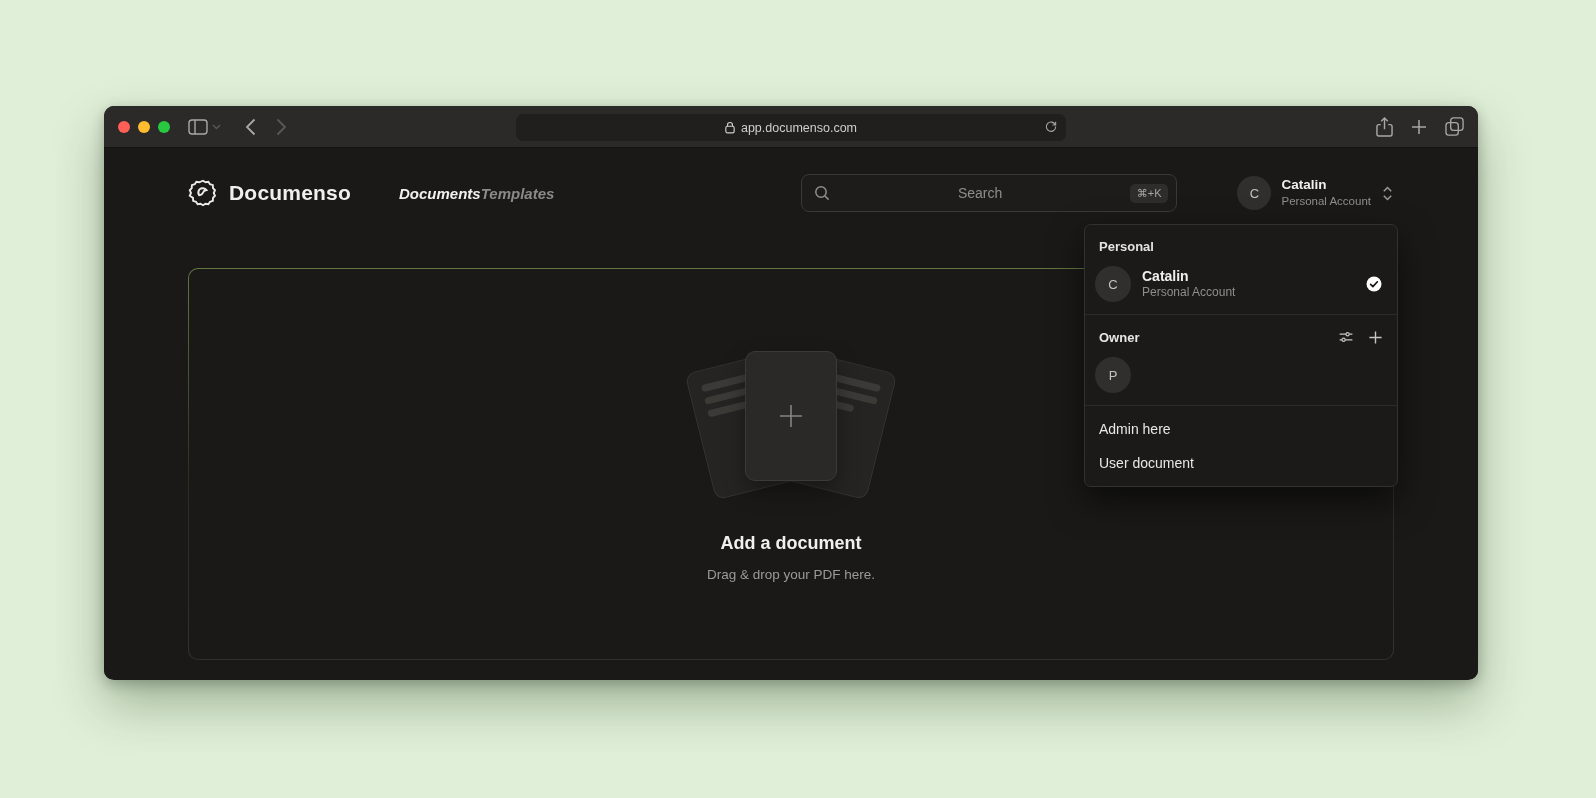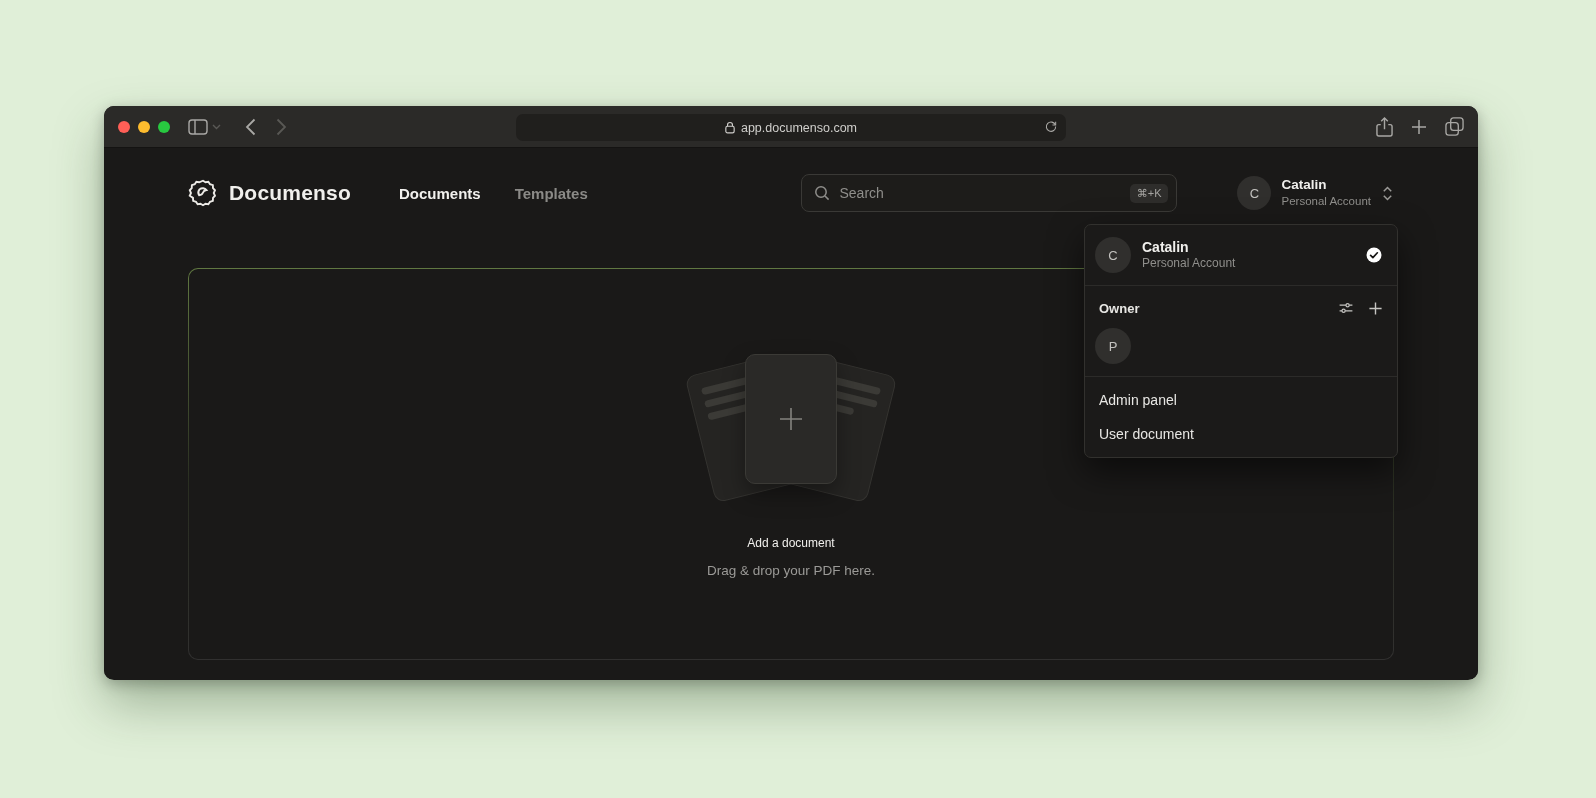--- a/index.html
+++ b/index.html
@@ -45,7 +45,7 @@
   }
   .brand { display:flex; align-items:center; gap:11px; color:#f0efec; }
   .brand-name { font-size:21px; font-weight:700; letter-spacing:.2px; }
-  .nav { display:flex; gap:34px; margin-left:48px; }
+  .nav { display:flex; margin-left:48px;font-style:italic; }
   .nav a { font-size:15px; font-weight:600; text-decoration:none; cursor:pointer; }
   .nav a.active { color:#f2f1ee; }
   .nav a.inactive { color:#8b8a87; }

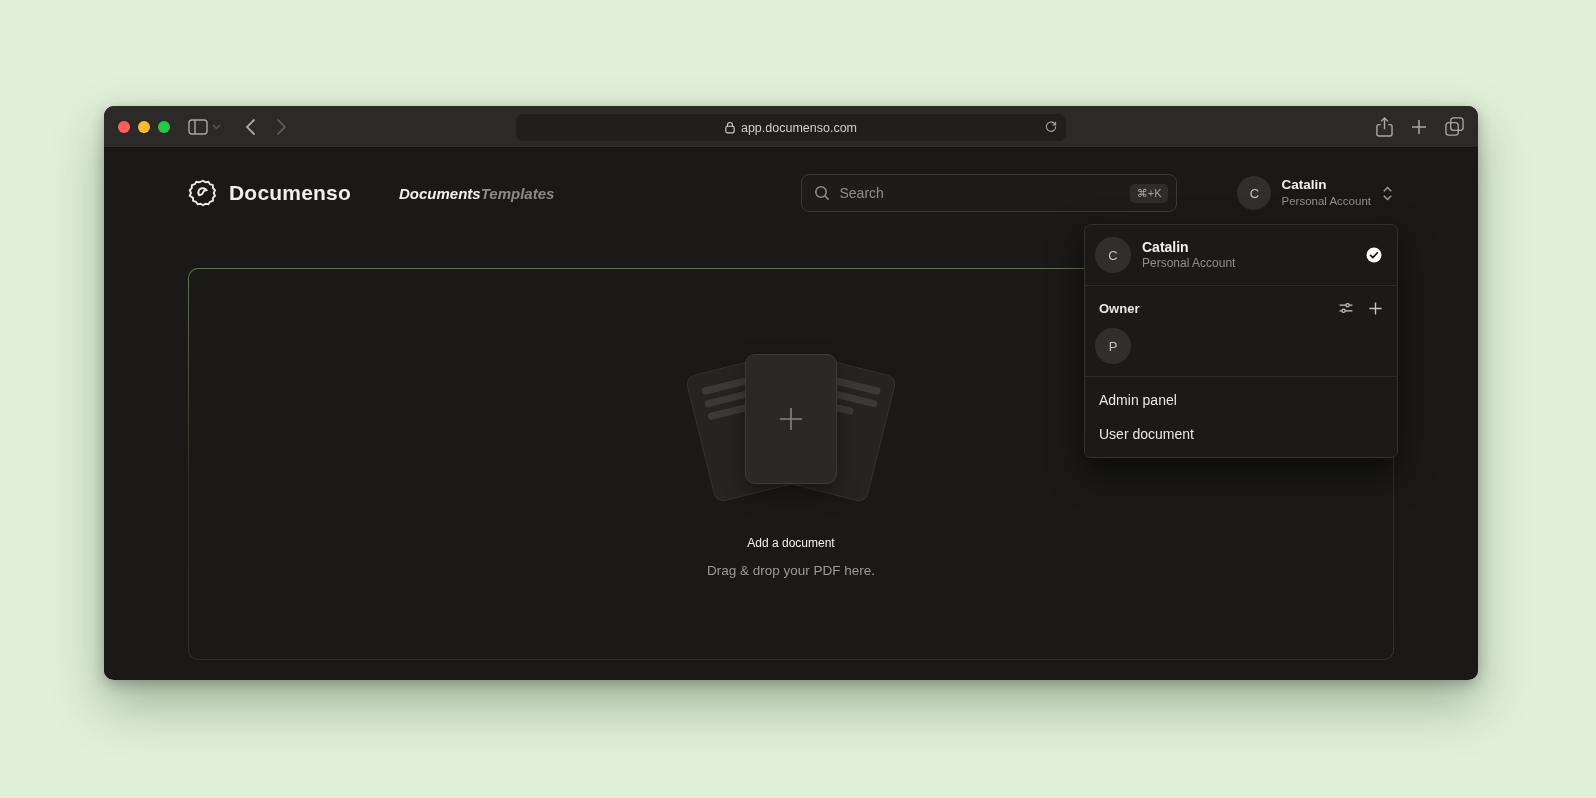--- a/index.html
+++ b/index.html
@@ -56,7 +56,7 @@
   }
   .search input {
     flex:1; background:transparent; border:none; outline:none;
-    color:#e8e7e4; font-size:14px; font-family:inherit;
+    color:#e8e7e4; font-size:14px; font-family:inherit;text-align:center;
   }
   .search input::placeholder { color:#8f8e8b; }
   .kbd {

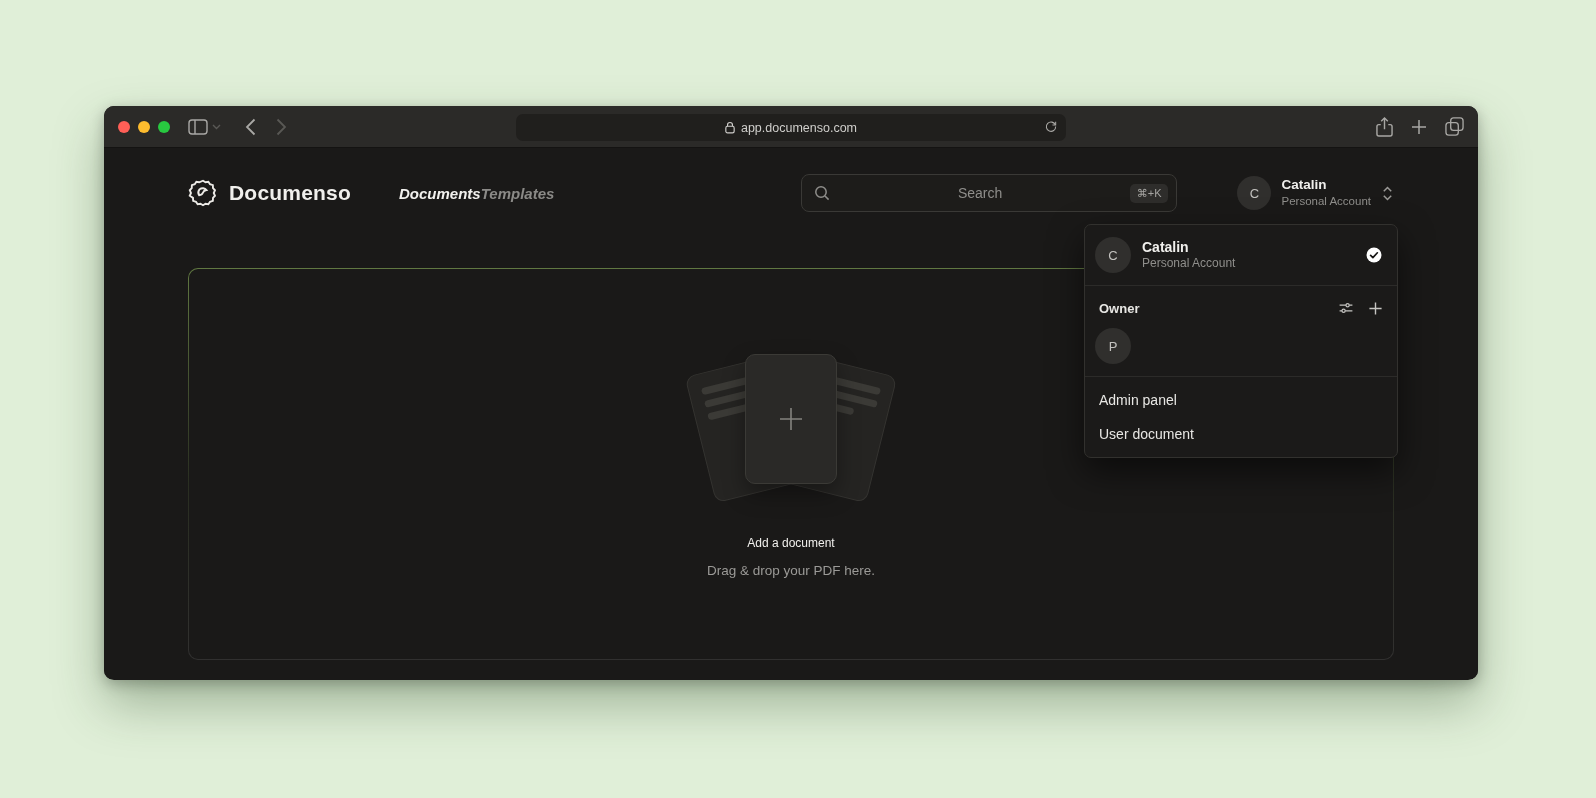--- a/index.html
+++ b/index.html
@@ -253,6 +253,7 @@
     </div>
 
     <div class="menu">
+      <div class="menu-label">Personal</div>
 
       <div class="menu-row">
         <span class="avatar">C</span>

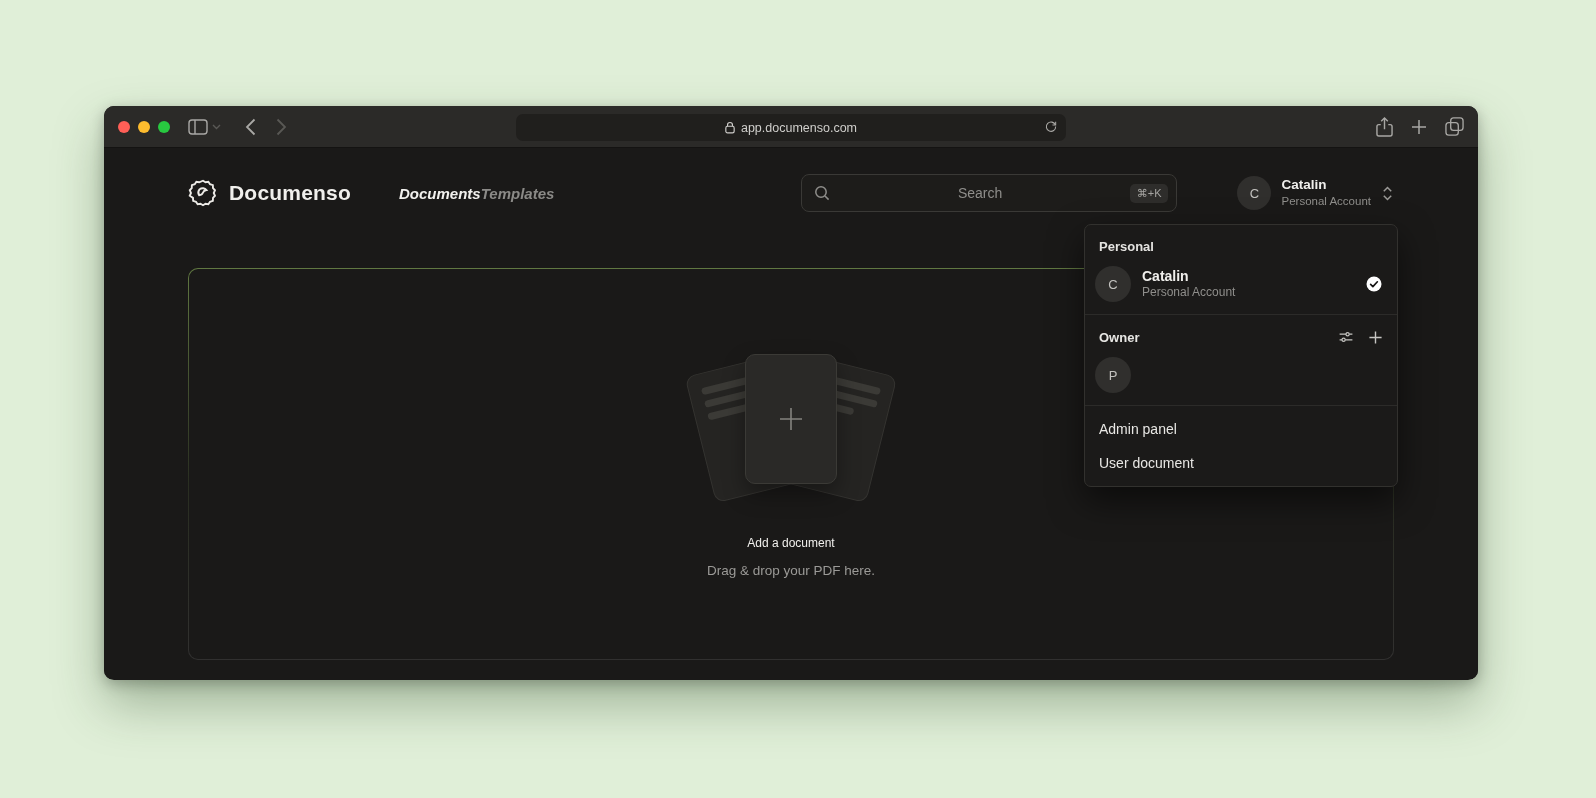--- a/index.html
+++ b/index.html
@@ -294,7 +294,7 @@
 
       <div class="menu-divider"></div>
 
-      <a class="menu-item">Admin panel</a>
+      <a class="menu-item">Admin here</a>
       <a class="menu-item">User document</a>
     </div>
 

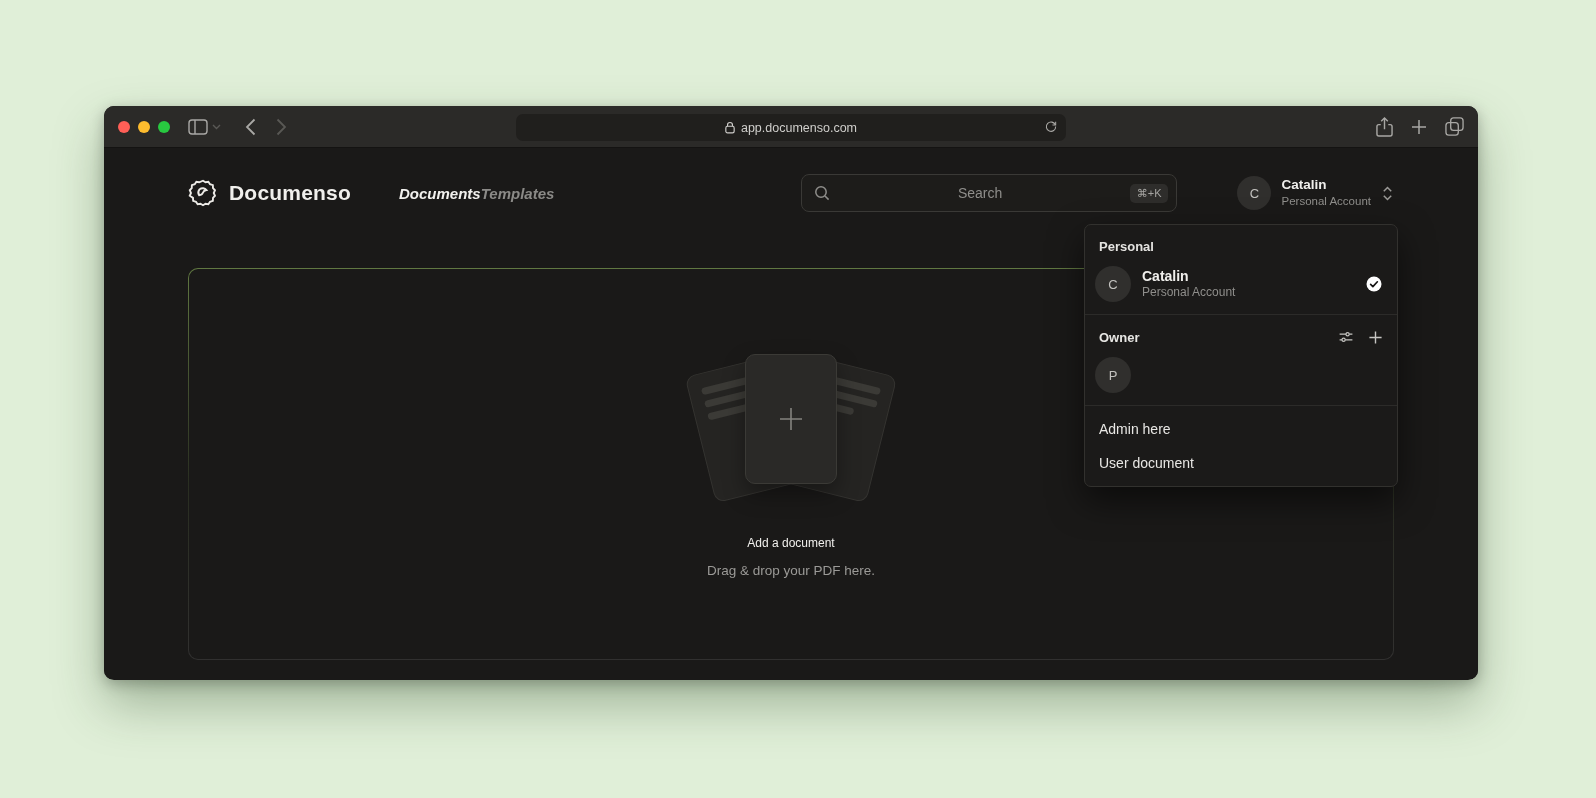--- a/index.html
+++ b/index.html
@@ -96,7 +96,7 @@
   .card .line { height:7px; border-radius:4px; background:#3b3a36; margin-top:6px; }
   .card .line:first-child { margin-top:0; }
   .card .line.l1 { width:100%; } .card .line.l2 { width:100%; } .card .line.l3 { width:68%; }
-  .dz-title { color:#f1f0ed; font-size:12px; font-weight:400; margin-bottom:13px; }
+  .dz-title { color:#f1f0ed; font-size:18px; font-weight:700; margin-bottom:13px; }
   .dz-sub { color:#9b9a97; font-size:13.5px; }
 
   

